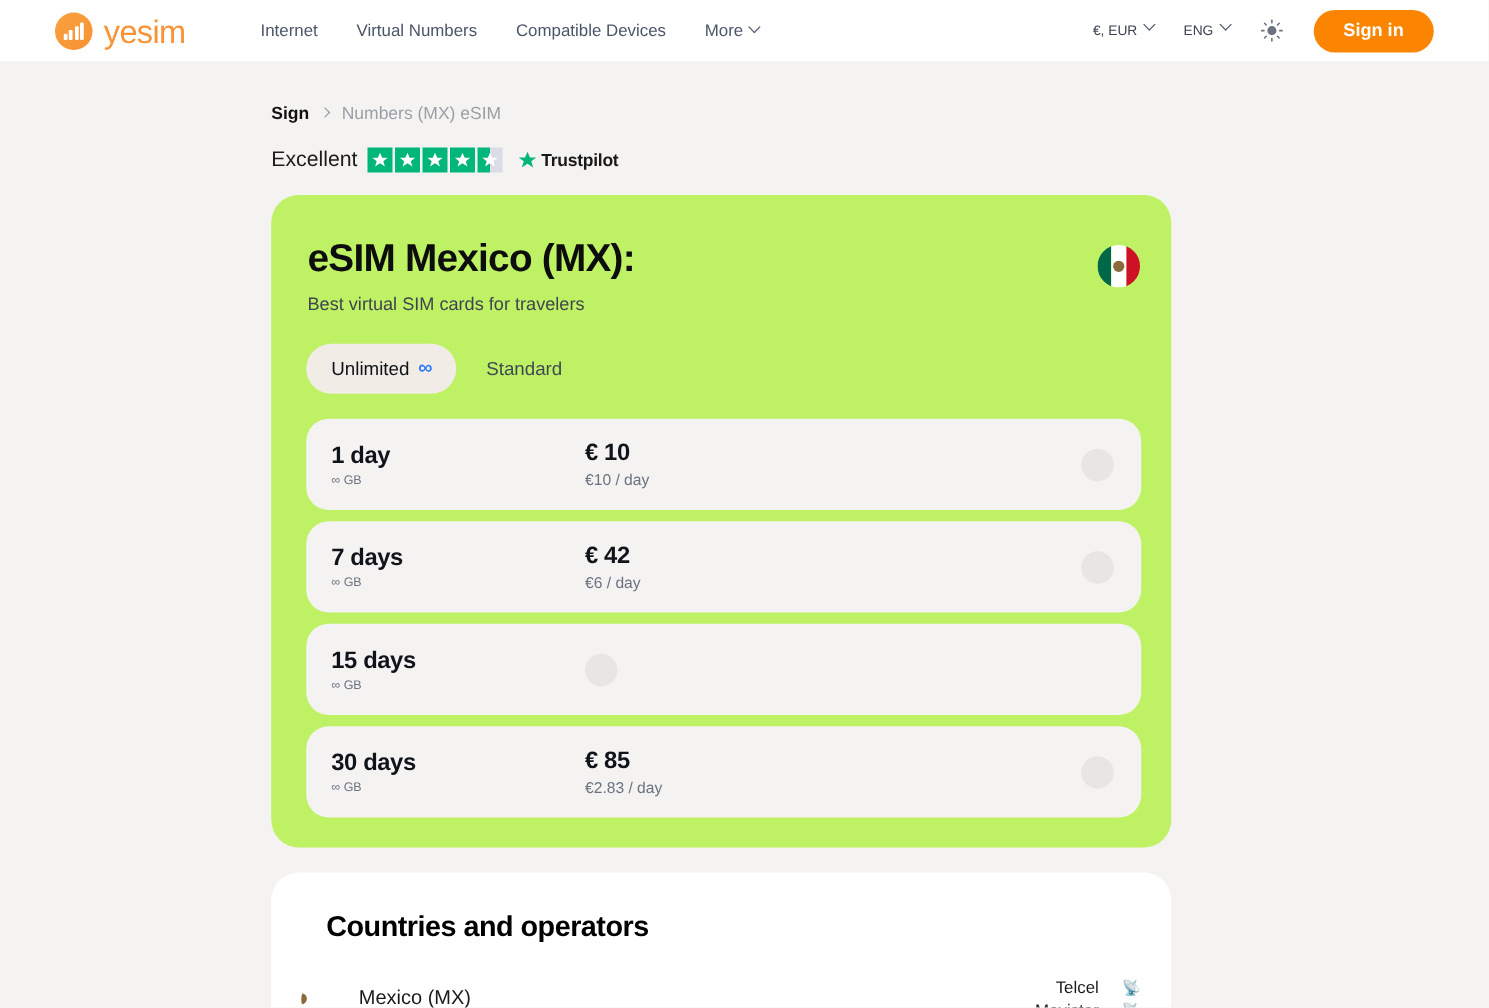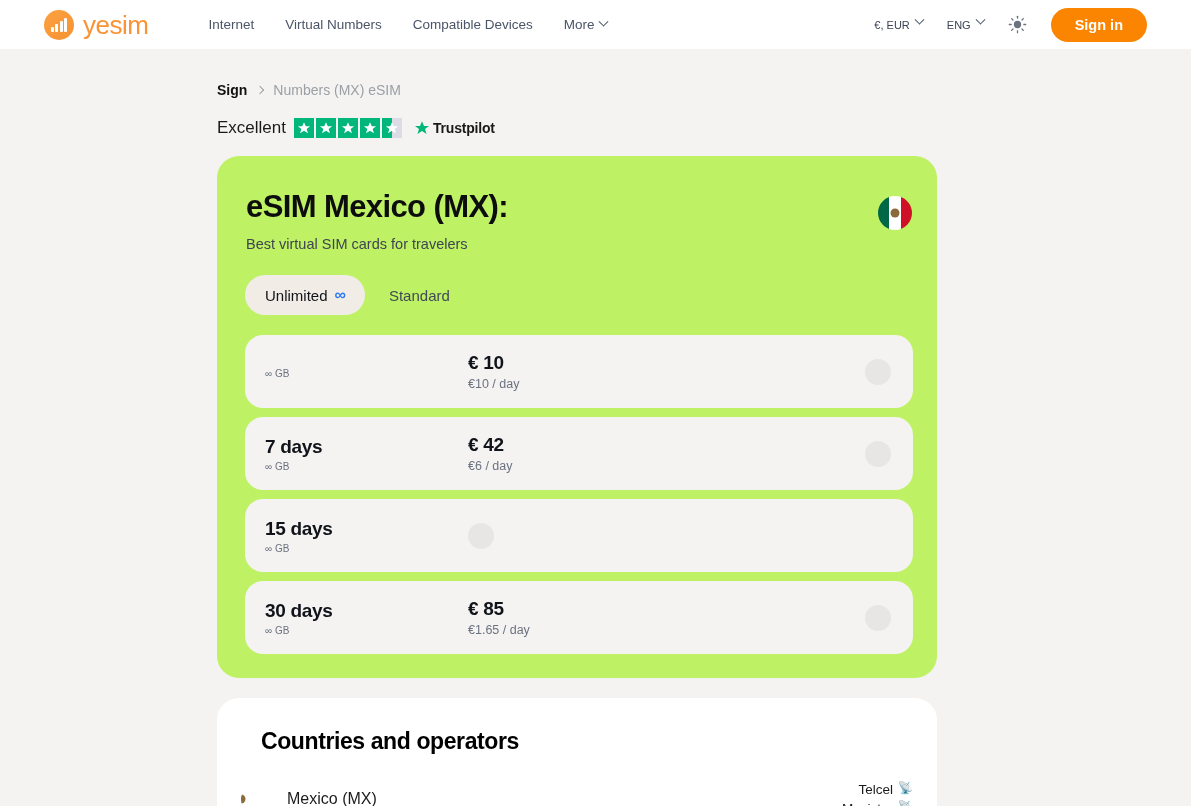--- a/index.html
+++ b/index.html
@@ -416,6 +416,7 @@
 
       <div class="plan-row">
         <div class="plan-dur">
+          <div class="d1">1 day</div>
           <div class="d2">∞ GB</div>
         </div>
         <div class="plan-price">

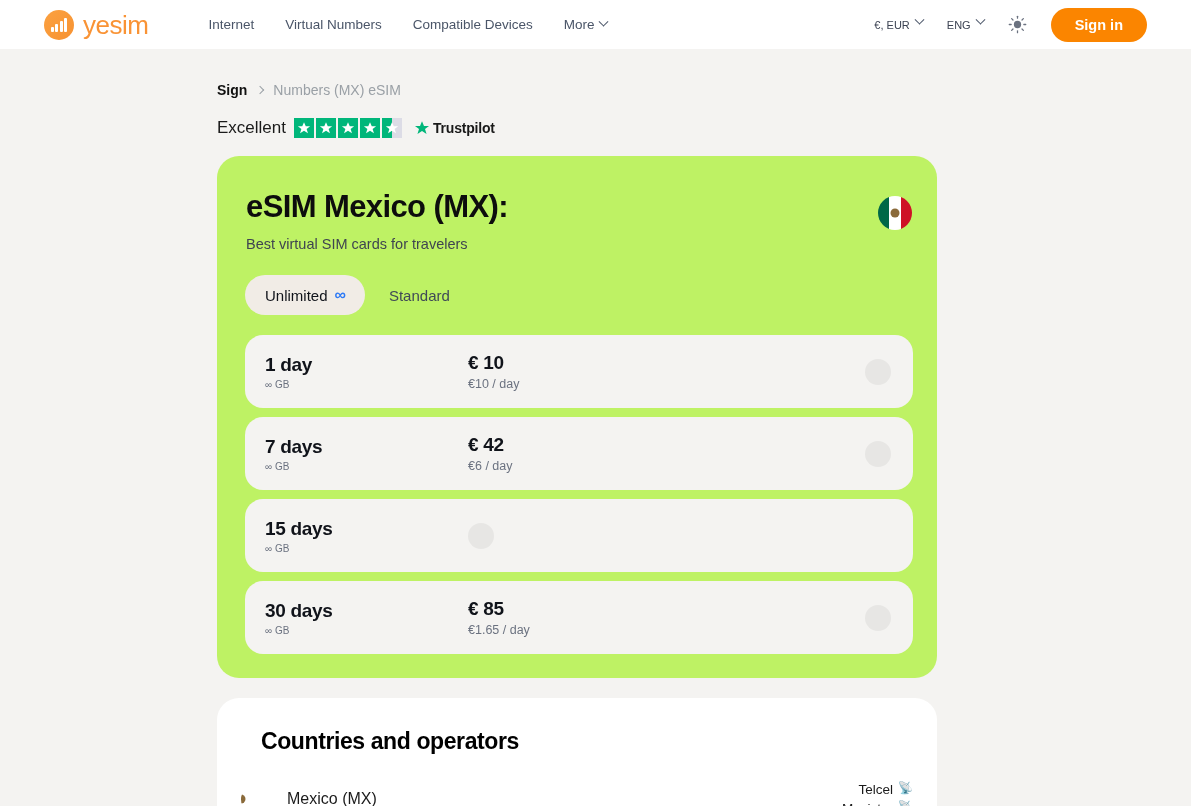--- a/index.html
+++ b/index.html
@@ -453,7 +453,7 @@
         </div>
         <div class="plan-price">
           <div class="p1">€ 85</div>
-          <div class="p2">€1.65 / day</div>
+          <div class="p2">€2.83 / day</div>
         </div>
         <div class="plan-radio"></div>
       </div>

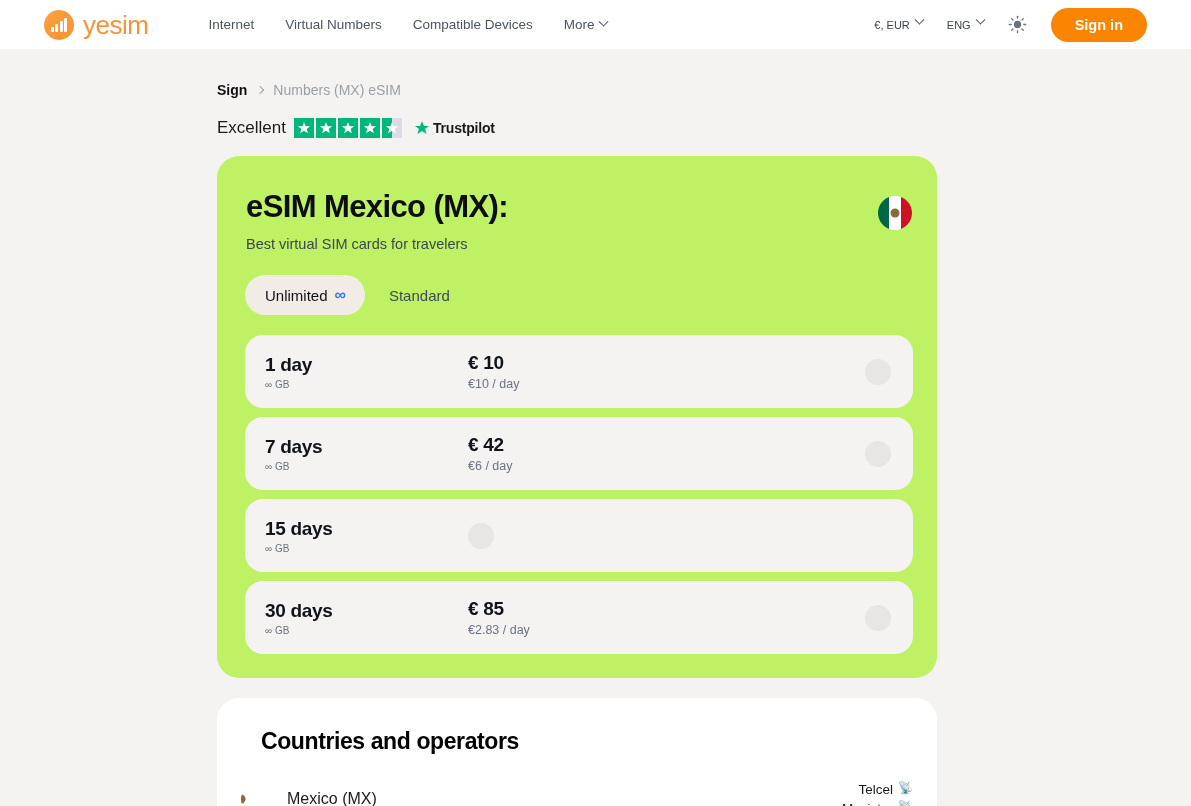--- a/index.html
+++ b/index.html
@@ -280,9 +280,9 @@
     font-size: 13.5px;
     color: #1b1b1b;
     display: flex;
-    align-items: flex-start;
+    align-items: center;
     justify-content: flex-end;
-    gap: 5px;
+    gap: 19px;
     white-space: nowrap;
   }
   .op-icon { font-size: 12px; line-height: 1; }

